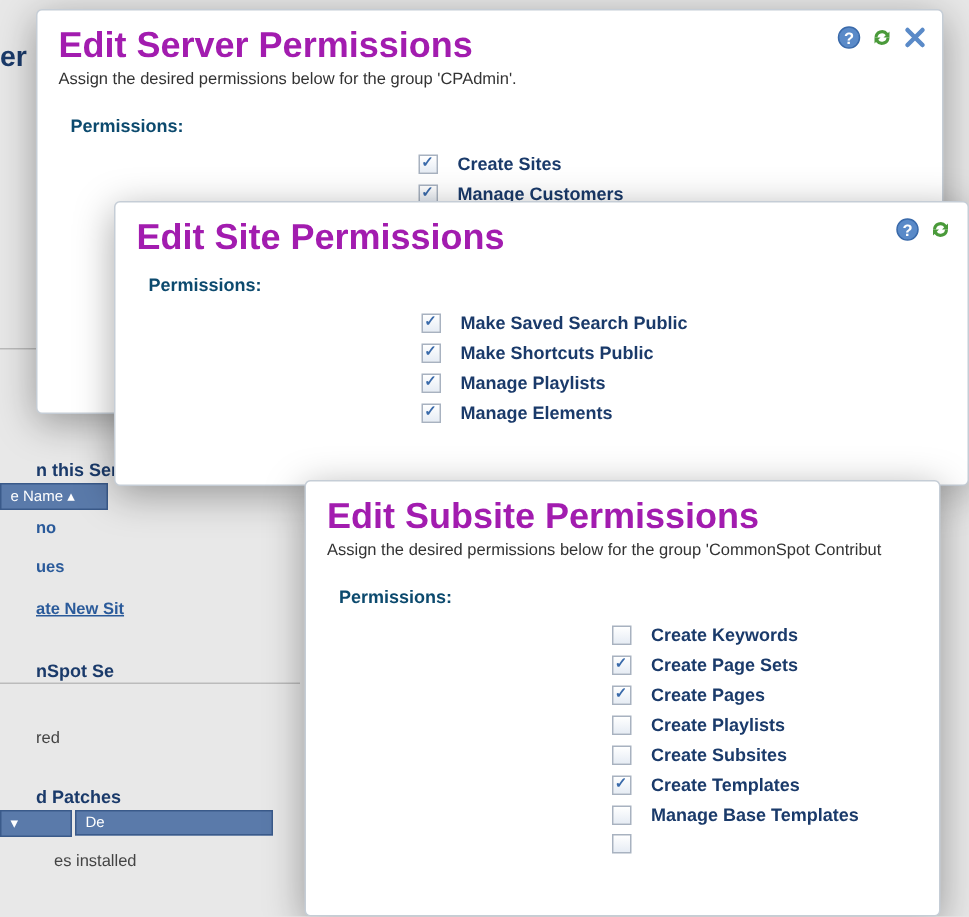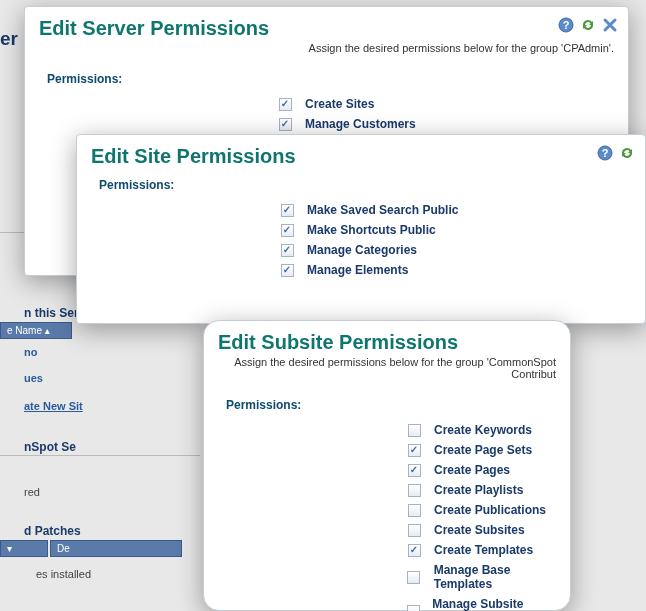--- a/index.html
+++ b/index.html
@@ -24,9 +24,9 @@
   border-radius: 4px;
 }
 .dialog .title {
-  color: #0f766e;
-  font-weight: bold;
-  font-size: 20px;
+  color: #a21caf;
+  font-weight: bold;
+  font-size: 24px;
   padding: 10px 14px 2px 14px;
 }
 .dialog .subtitle {

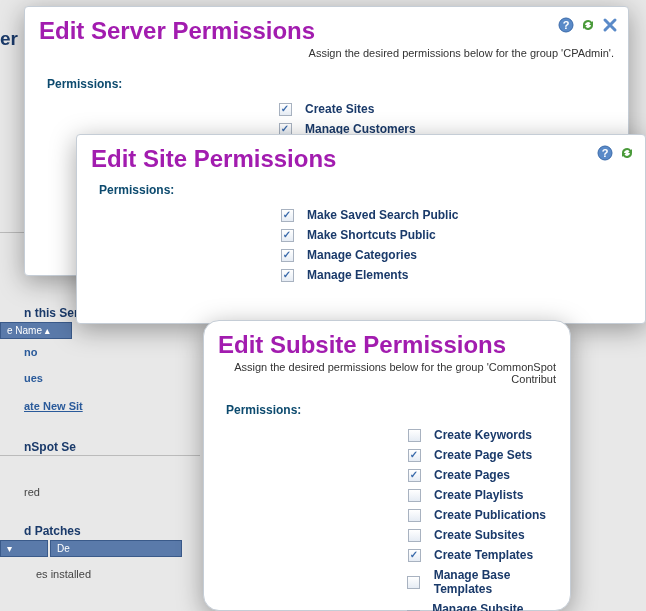--- a/index.html
+++ b/index.html
@@ -33,7 +33,6 @@
   color: #333;
   font-size: 11px;
   padding: 0 14px 10px 14px;
-  text-align: right;
 }
 .dialog .section-label {
   color: #0c4a6e;

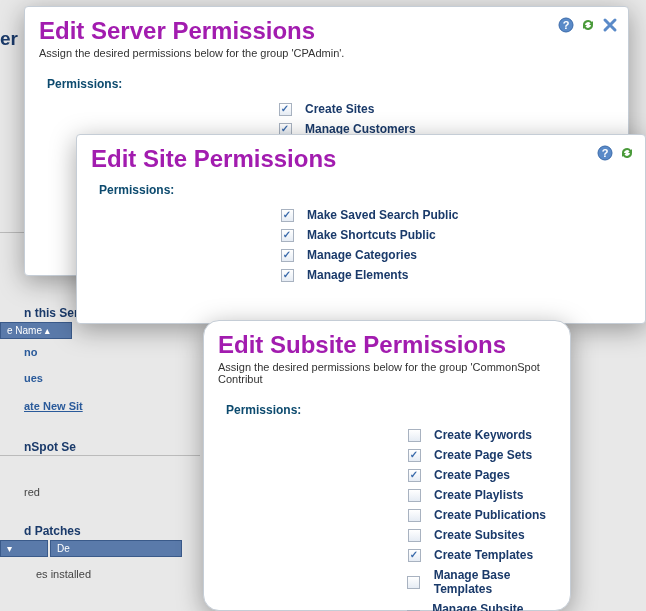--- a/index.html
+++ b/index.html
@@ -201,7 +201,7 @@
         <span class="perm-check-wrap">
           <span class="perm-check">✓</span>
         </span>
-        <span class="perm-label">Manage Categories</span>
+        <span class="perm-label">Manage Playlists</span>
       </div>
       <div class="perm-row">
         <span class="perm-check-wrap">

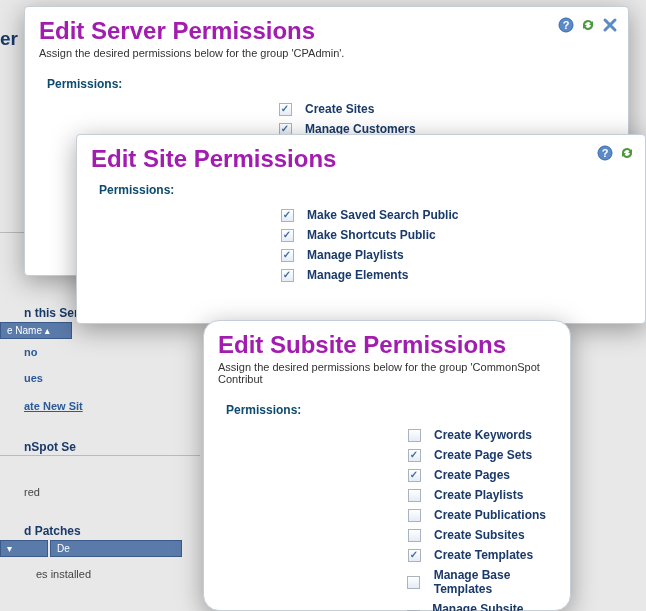--- a/index.html
+++ b/index.html
@@ -90,7 +90,7 @@
 .d1 .perm-list { padding-left: 250px; }
 .d2 { left: 76px; top: 134px; width: 570px; height: 190px; }
 .d2 .perm-list { padding-left: 200px; }
-.d3 { left: 203px; top: 320px; width: 368px; height: 291px; border-radius: 16px; }
+.d3 { left: 203px; top: 320px; width: 424px; height: 291px; }
 .d3 .perm-list { padding-left: 200px; }
 
 .bg-table-hdr {

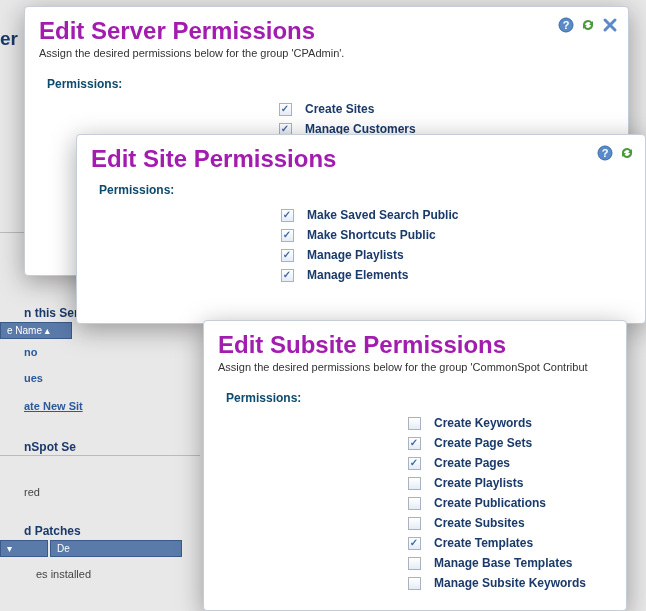--- a/index.html
+++ b/index.html
@@ -245,12 +245,6 @@
         <span class="perm-check-wrap">
           <span class="perm-check"></span>
         </span>
-        <span class="perm-label">Create Publications</span>
-      </div>
-      <div class="perm-row">
-        <span class="perm-check-wrap">
-          <span class="perm-check"></span>
-        </span>
         <span class="perm-label">Create Subsites</span>
       </div>
       <div class="perm-row">

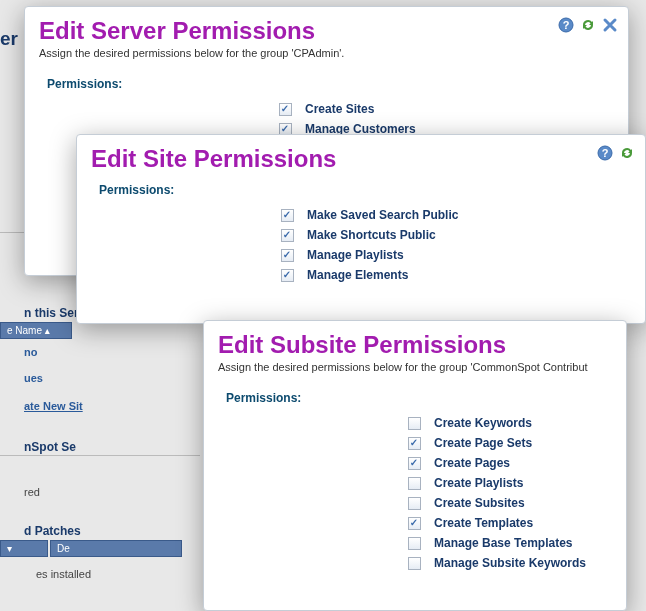--- a/index.html
+++ b/index.html
@@ -263,7 +263,6 @@
         <span class="perm-check-wrap">
           <span class="perm-check"></span>
         </span>
-        <span class="perm-label">Manage Subsite Keywords</span>
       </div>
     </div>
 </div>

